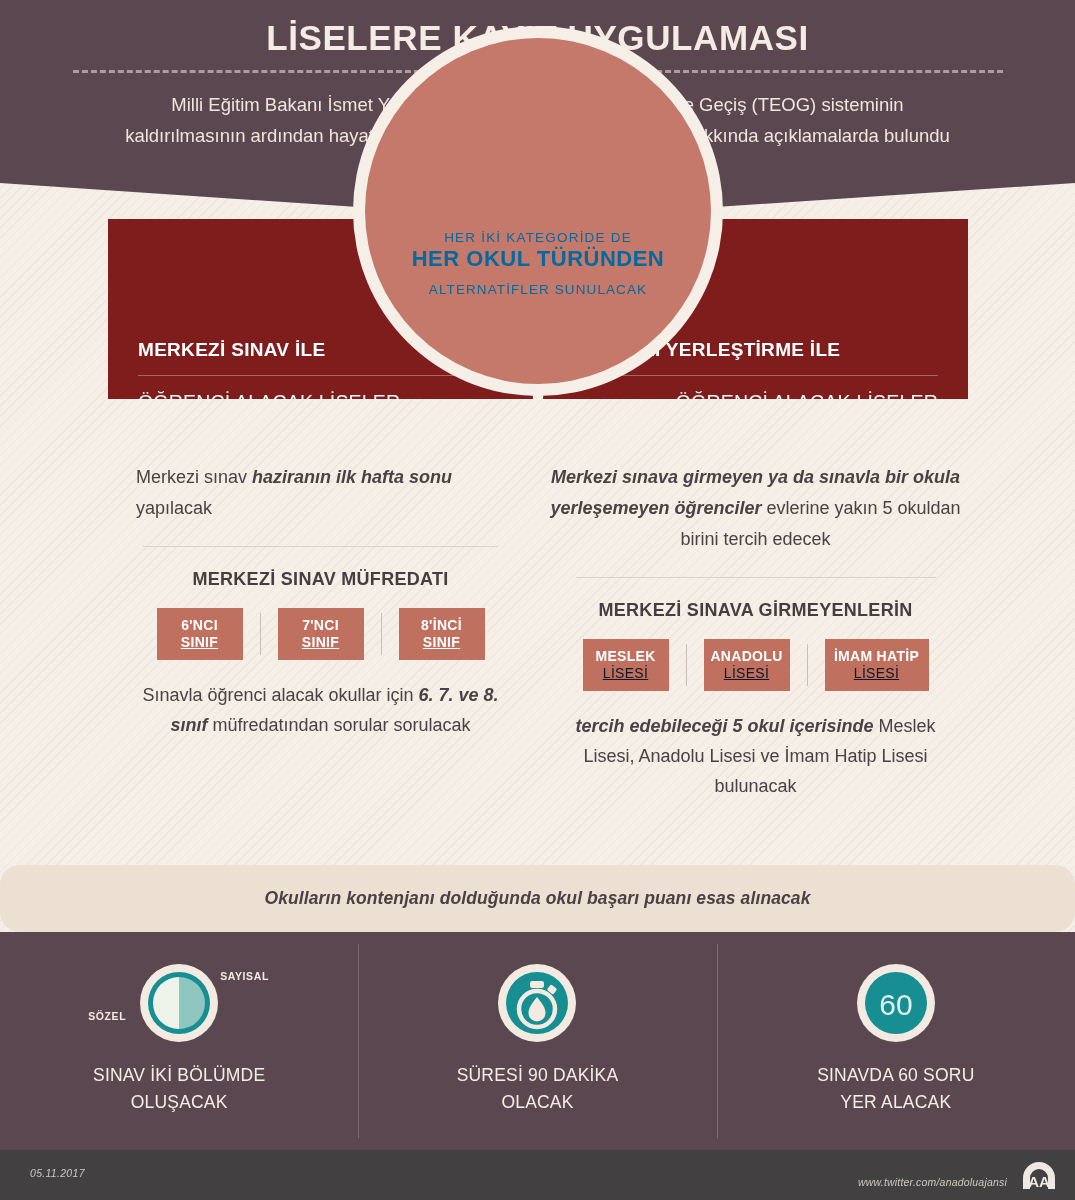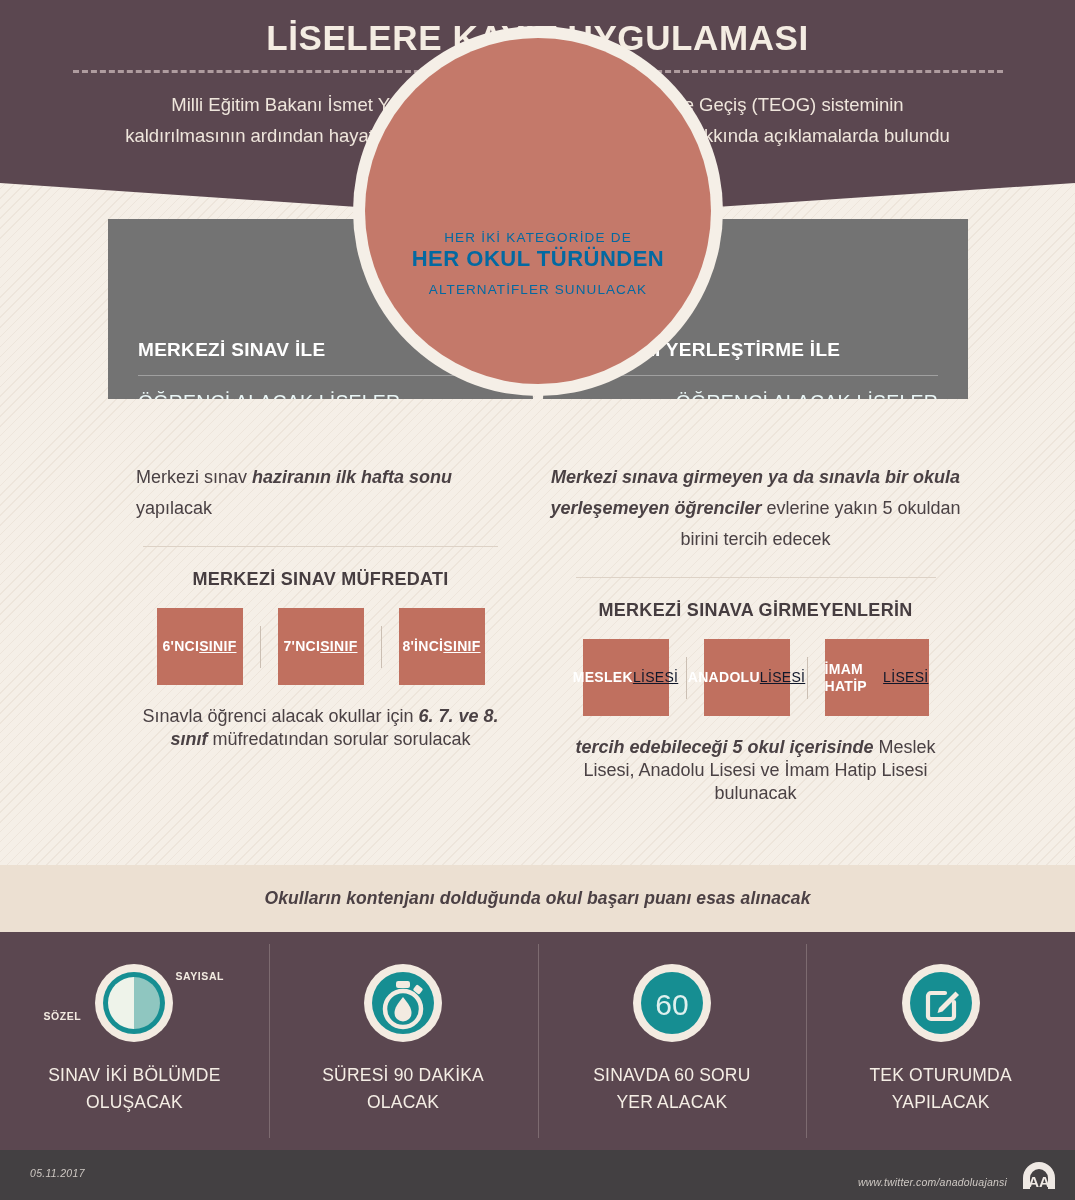--- a/index.html
+++ b/index.html
@@ -101,7 +101,7 @@
   .panel{
     position:relative;
     height:180px;
-    background:#737373;
+    background:#7f1d1d;
     box-sizing:border-box;
     padding:0 30px;
   }

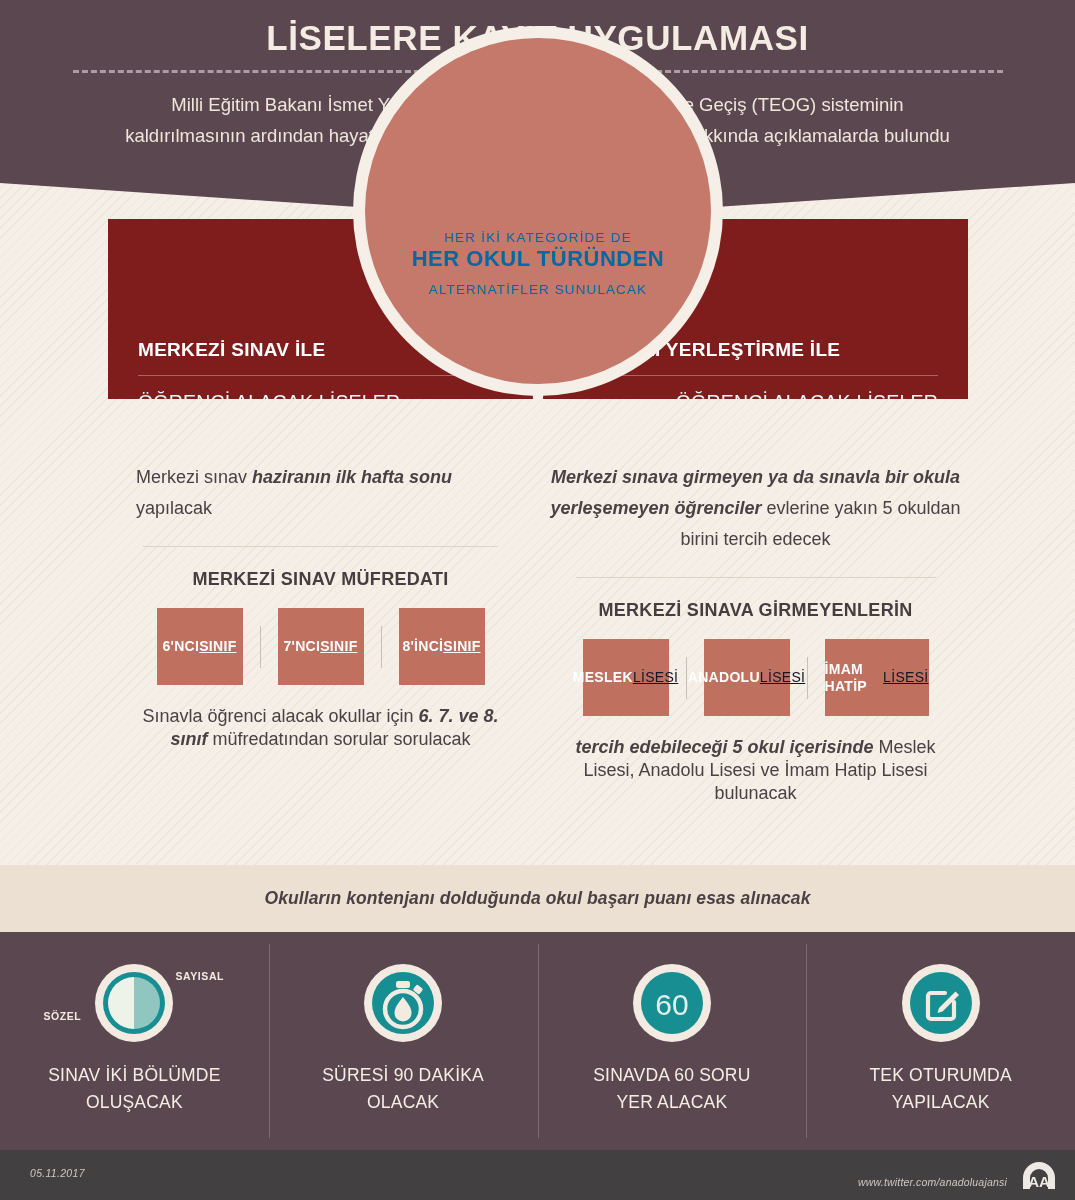--- a/index.html
+++ b/index.html
@@ -165,8 +165,9 @@
     background:#c0705f;
     color:#ffffff;
     width:86px;
-    height:77px;
+    height:52px;
     display:flex;
+    flex-direction:column;
     align-items:center;
     justify-content:center;
     line-height:17px;

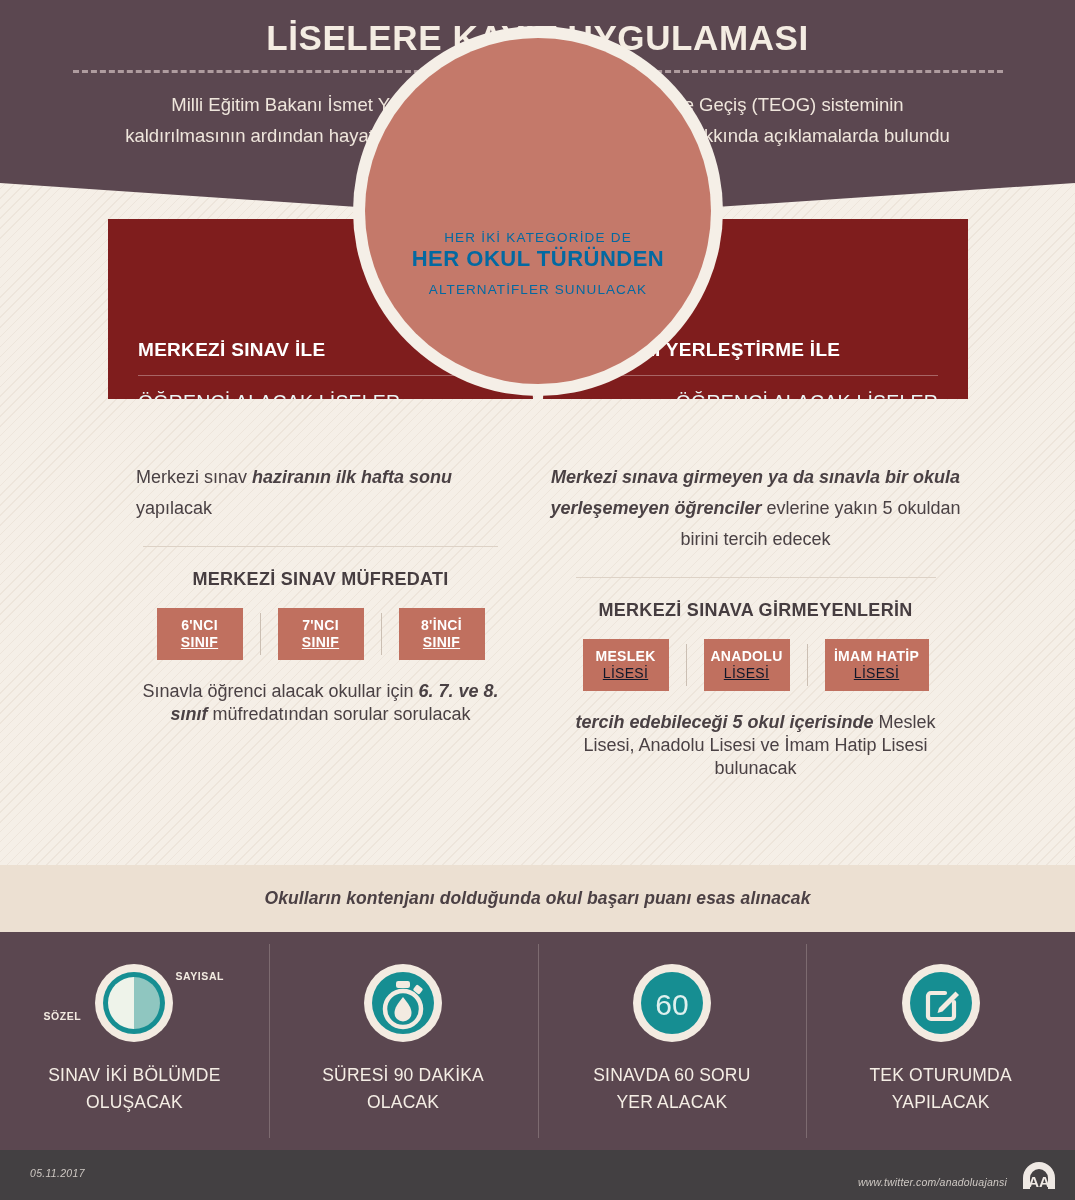--- a/index.html
+++ b/index.html
@@ -186,7 +186,7 @@
     margin-top:20px;
     text-align:center;
     font-size:18px;
-    line-height:23px;
+    line-height:30px;
     color:#4a4144;
     padding:0 14px;
   }

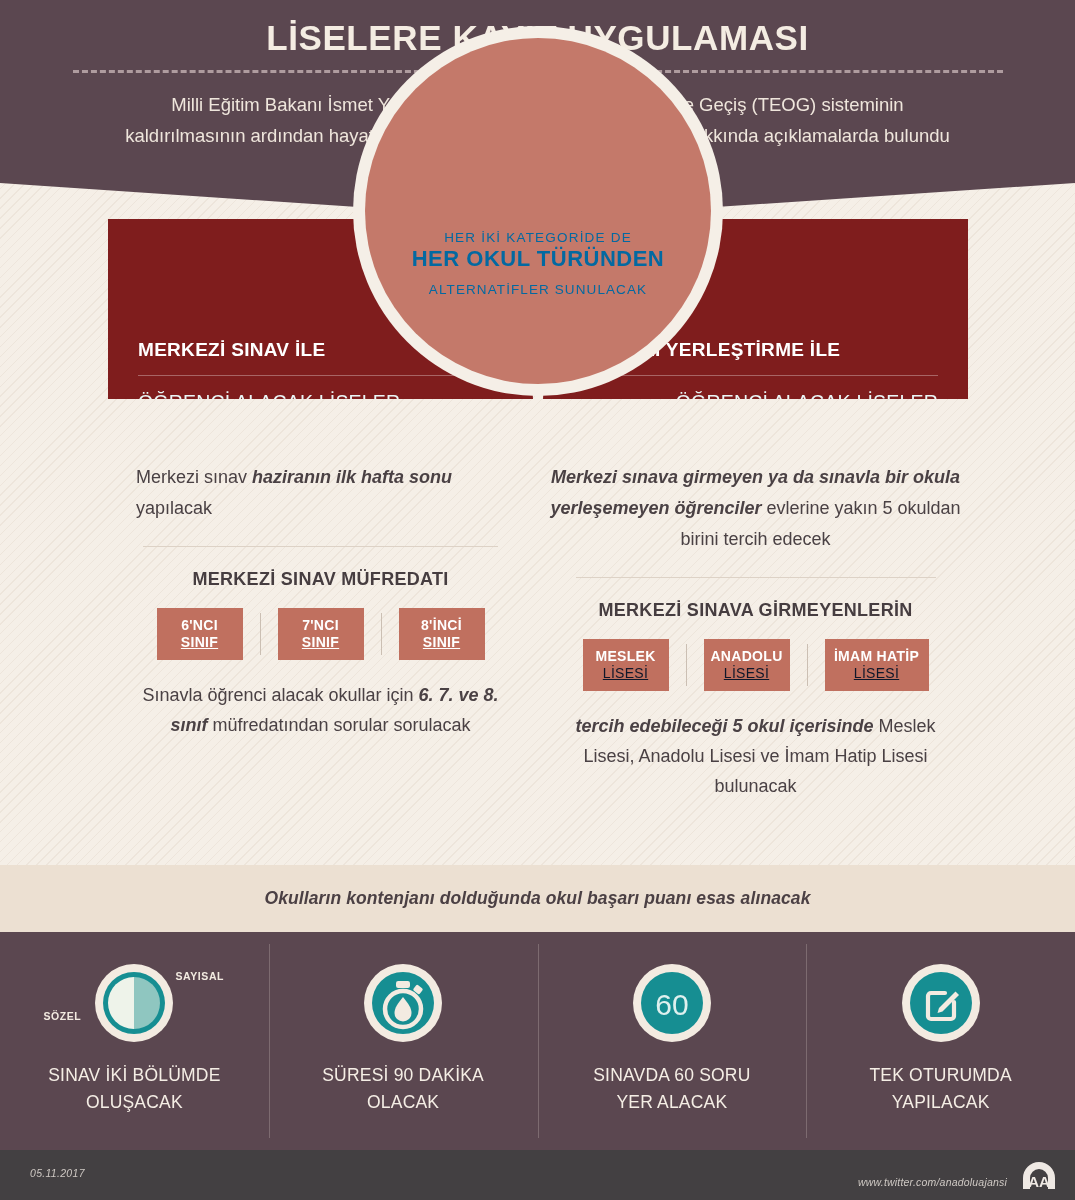--- a/index.html
+++ b/index.html
@@ -197,7 +197,7 @@
     position:absolute; left:0; top:865px; width:1075px; height:67px;
     background:#ece0d2;
     z-index:5;
-    display:flex; align-items:center; justify-content:center;
+    display:flex; align-items:center; justify-content:center;border-radius:20px;
   }
   .banner-text{
     color:#4b4044;

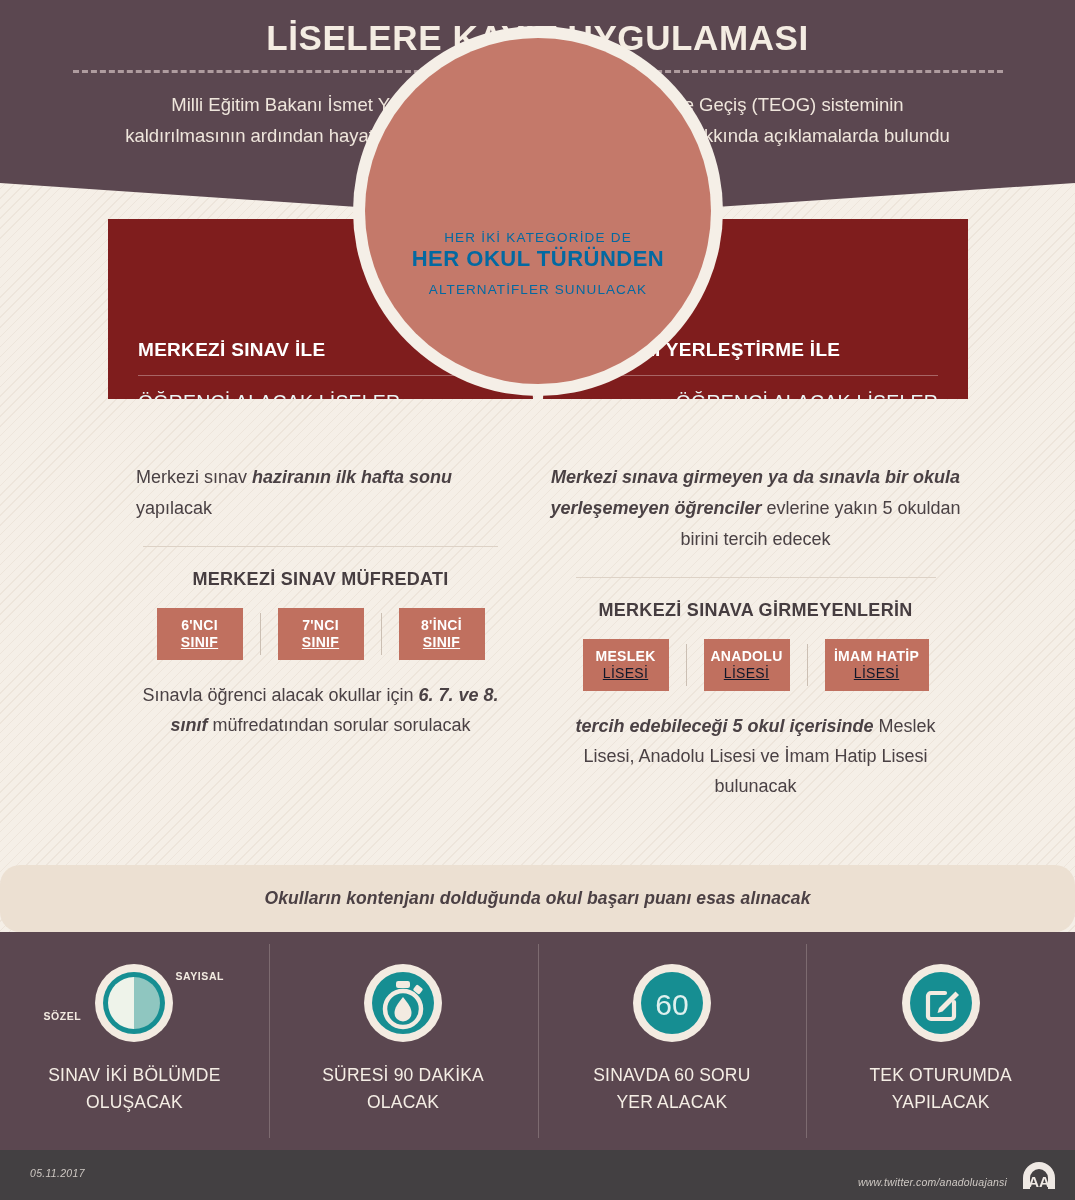--- a/index.html
+++ b/index.html
@@ -420,20 +420,6 @@
       </div>
     </div>
 
-    <div class="bcell">
-      <div class="bicon">
-        <svg viewBox="0 0 78 78" width="78" height="78">
-          <circle cx="39" cy="39" r="39" fill="#f3ebe1"></circle>
-          <circle cx="39" cy="39" r="31" fill="#168e92"></circle>
-          <path d="M52 38 V52 a3 3 0 0 1 -3 3 H29 a3 3 0 0 1 -3 -3 V32 a3 3 0 0 1 3 -3 H43" fill="none" stroke="#f3ebe1" stroke-width="4.2" stroke-linecap="round"></path>
-          <path d="M37 44 L53.5 27.5 L57 31 L40.5 47.5 L35.5 49 Z" fill="#f3ebe1"></path>
-        </svg>
-      </div>
-      <div class="blabel">
-        <span>TEK OTURUMDA</span><br>
-        <span>YAPILACAK</span>
-      </div>
-    </div>
   </div>
 
   <div class="footer">

